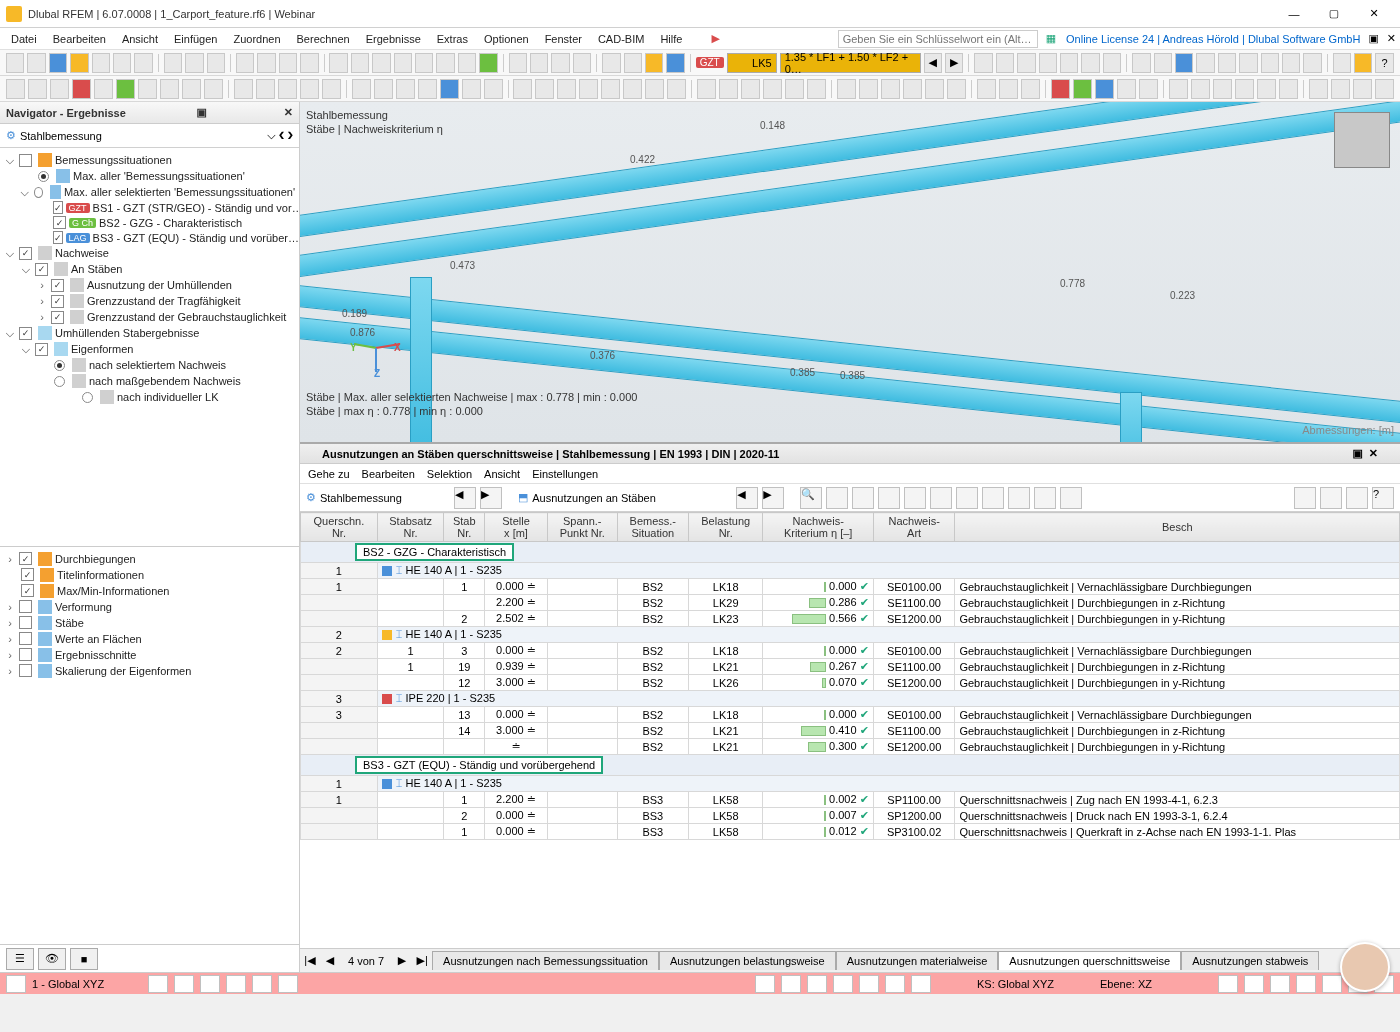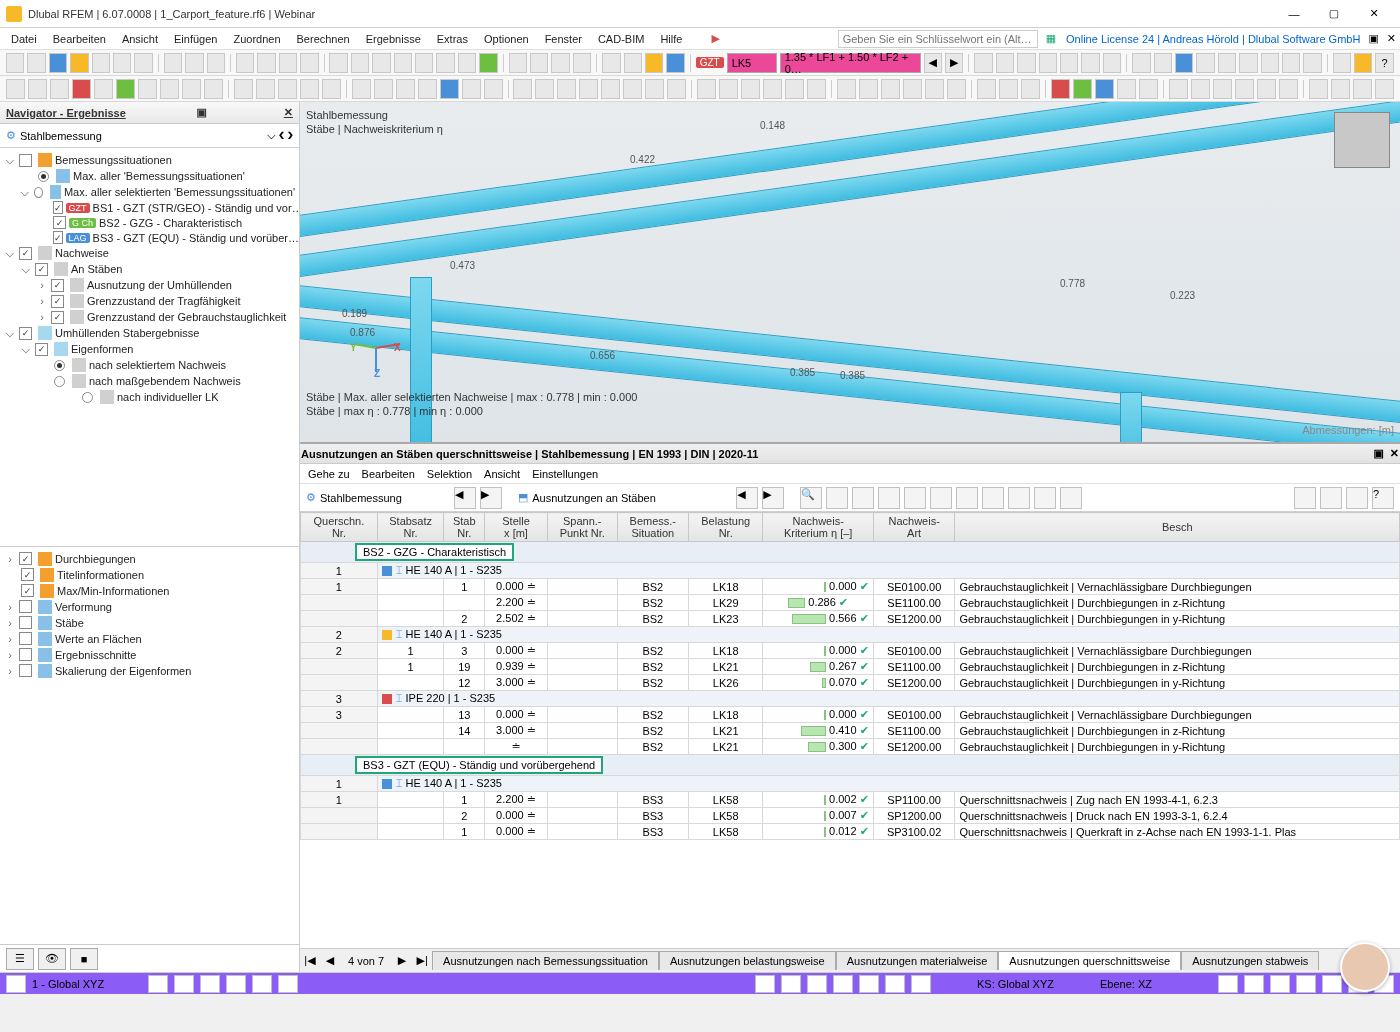--- a/index.html
+++ b/index.html
@@ -20,7 +20,7 @@
 .toolbar .tb.c4 { background: #d94c4c; }
 .toolbar .sep { width: 1px; height: 18px; background: #ccc; margin: 0 2px; }
 .toolbar .badge { background: #d94c4c; color: #fff; padding: 0 4px; font-size: 10px; border-radius: 2px; }
-.toolbar .combo { height: 20px; border: 1px solid #aaa; padding: 0 4px; background: #ec4899; min-width: 50px; display: flex; align-items: center; }
+.toolbar .combo { height: 20px; border: 1px solid #aaa; padding: 0 4px; background: #eab308; min-width: 50px; display: flex; align-items: center; justify-content: flex-end; }
 .content { display: flex; height: 870px; }
 .nav { width: 300px; background: #fff; border-right: 1px solid #ccc; display: flex; flex-direction: column; }
 .navhead { height: 22px; background: linear-gradient(#f8f8f8,#e8e8e8); border-bottom: 1px solid #ccc; display: flex; align-items: center; padding: 0 6px; font-weight: bold; color: #333; text-decoration: underline; }

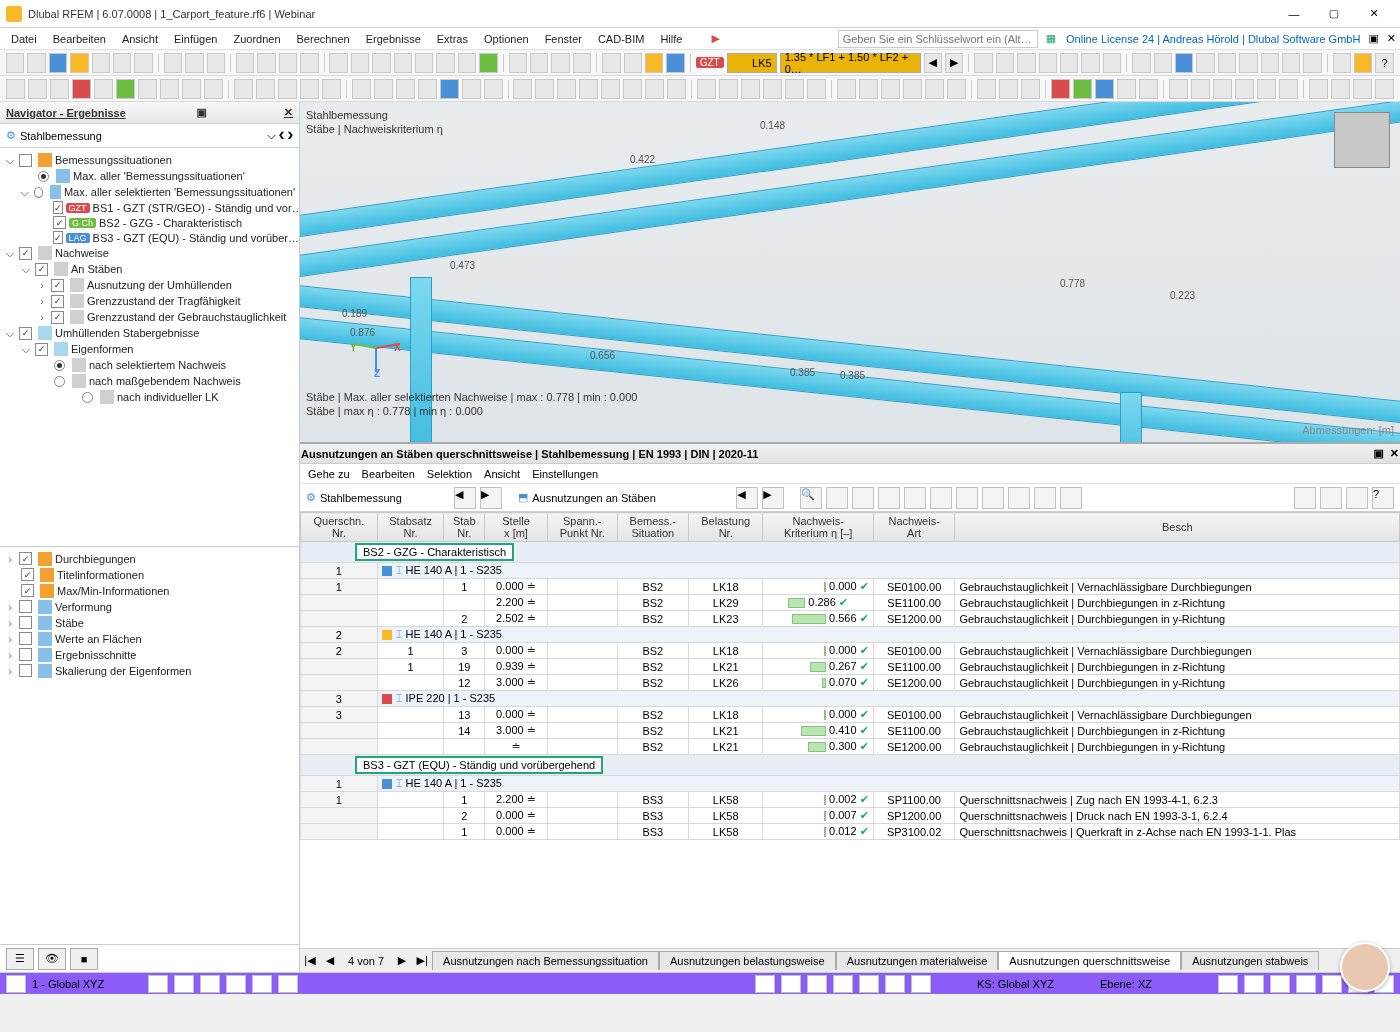--- a/index.html
+++ b/index.html
@@ -23,7 +23,7 @@
 .toolbar .combo { height: 20px; border: 1px solid #aaa; padding: 0 4px; background: #eab308; min-width: 50px; display: flex; align-items: center; justify-content: flex-end; }
 .content { display: flex; height: 870px; }
 .nav { width: 300px; background: #fff; border-right: 1px solid #ccc; display: flex; flex-direction: column; }
-.navhead { height: 22px; background: linear-gradient(#f8f8f8,#e8e8e8); border-bottom: 1px solid #ccc; display: flex; align-items: center; padding: 0 6px; font-weight: bold; color: #333; text-decoration: underline; }
+.navhead { height: 22px; background: linear-gradient(#f8f8f8,#e8e8e8); border-bottom: 1px solid #ccc; display: flex; align-items: center; padding: 0 6px; font-weight: bold; color: #333; }
 .navhead .close { margin-left: auto; cursor: pointer; }
 .navsel { height: 24px; border-bottom: 1px solid #d0d0d0; display: flex; align-items: center; padding: 0 6px; }
 .navtree { flex: 1; overflow: auto; padding: 4px 0; }

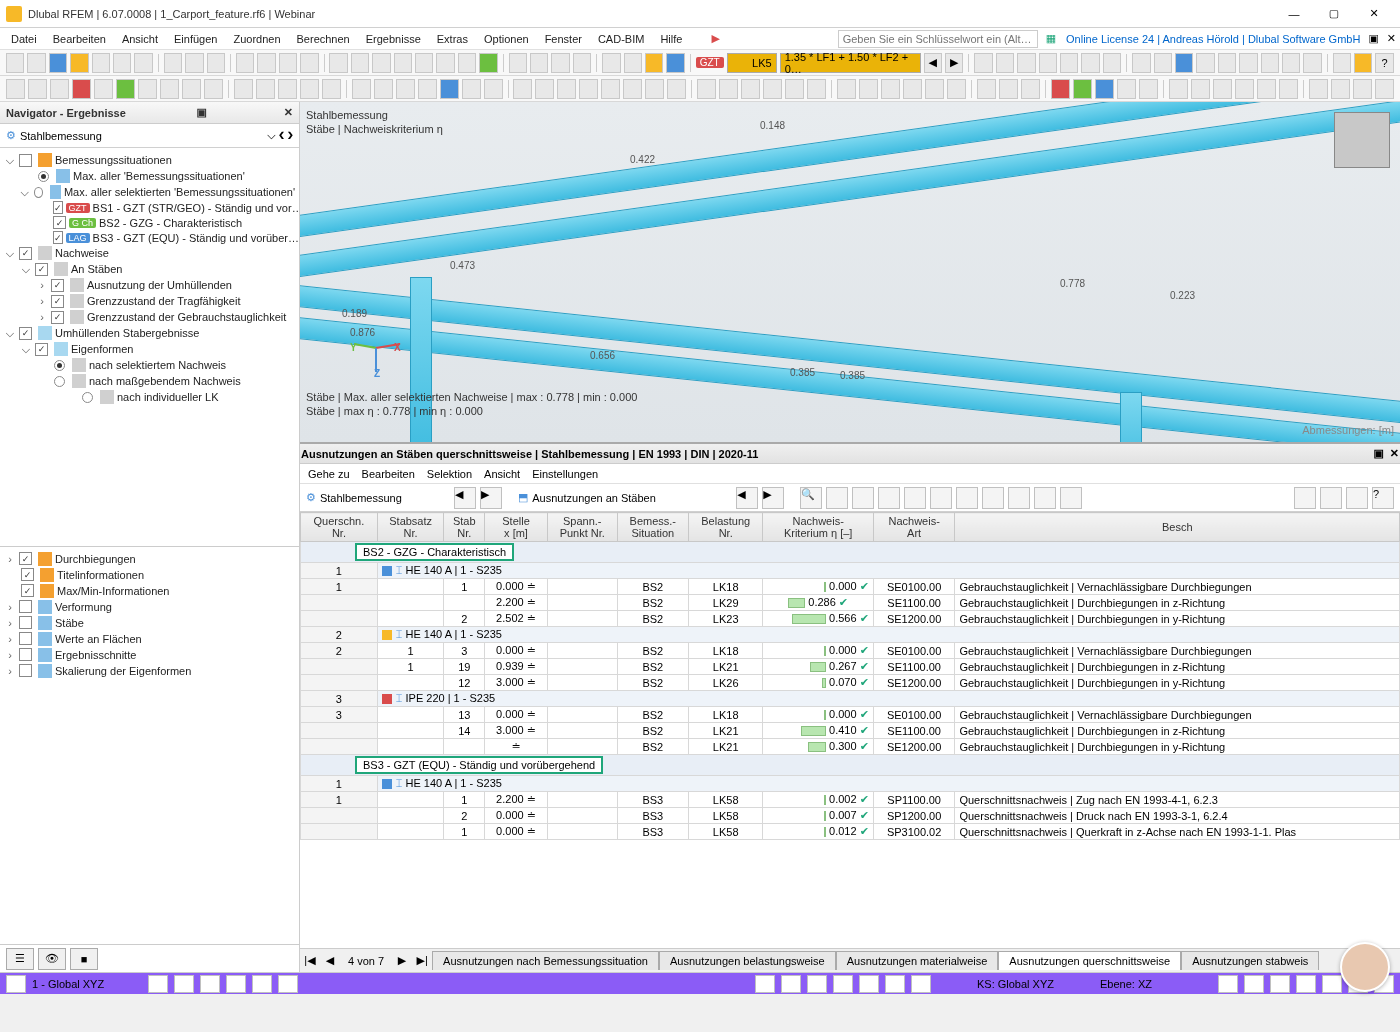--- a/index.html
+++ b/index.html
@@ -422,7 +422,7 @@
       <div class="val" style="top:158px;left:150px">0.473</div>
       <div class="val" style="top:206px;left:42px">0.189</div>
       <div class="val" style="top:225px;left:50px">0.876</div>
-      <div class="val" style="top:248px;left:290px">0.656</div>
+      <div class="val" style="top:248px;left:290px">0.376</div>
       <div class="val" style="top:265px;left:490px">0.385</div>
       <div class="val" style="top:268px;left:540px">0.385</div>
       <div class="val" style="top:176px;left:760px">0.778</div>

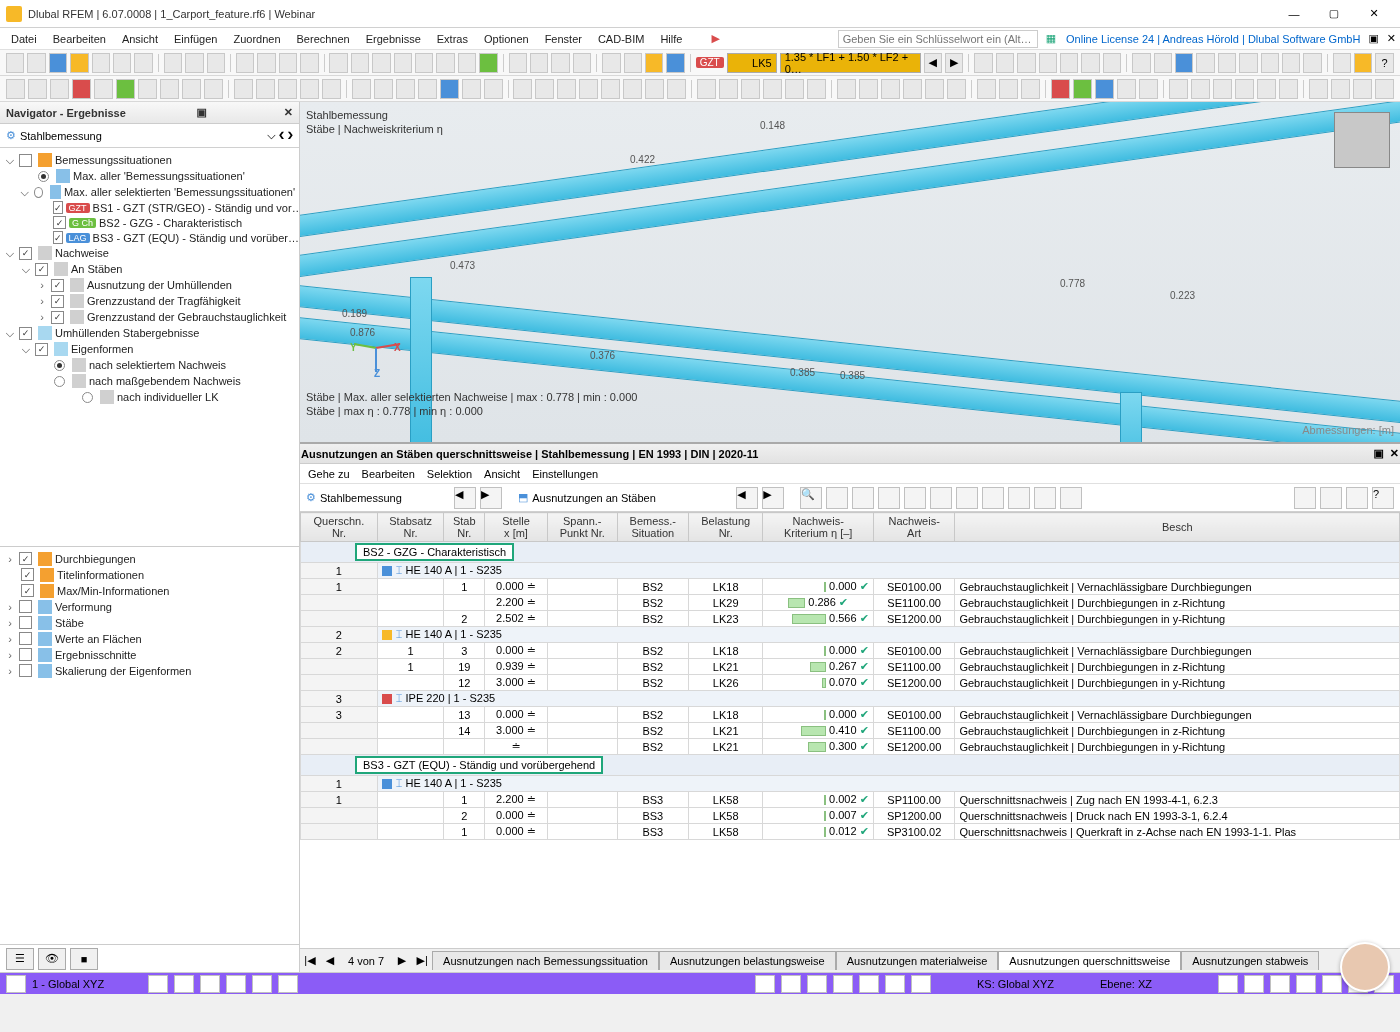--- a/index.html
+++ b/index.html
@@ -50,7 +50,7 @@
 .beam { position: absolute; background: linear-gradient(#7dd8f0,#3fbce0); border: 1px solid #2a9fc4; height: 22px; transform-origin: left center; }
 .val { position: absolute; color: #555; font-size: 10px; }
 .panel { flex: 1; background: #fff; border-top: 2px solid #aaa; display: flex; flex-direction: column; }
-.panelhead { height: 20px; background: linear-gradient(#f0f0f0,#e2e2e2); border-bottom: 1px solid #ccc; padding: 0 1px; display: flex; align-items: center; font-weight: bold; }
+.panelhead { height: 20px; background: linear-gradient(#f0f0f0,#e2e2e2); border-bottom: 1px solid #ccc; padding: 0 22px; display: flex; align-items: center; font-weight: bold; }
 .panelmenu { height: 20px; display: flex; gap: 12px; padding: 0 8px; align-items: center; border-bottom: 1px solid #e0e0e0; }
 .paneltool { height: 28px; display: flex; align-items: center; gap: 4px; padding: 0 6px; border-bottom: 1px solid #d0d0d0; }
 .paneltool .ptb { width: 22px; height: 22px; border: 1px solid #c0c0c0; background: #f4f4f4; cursor: pointer; }

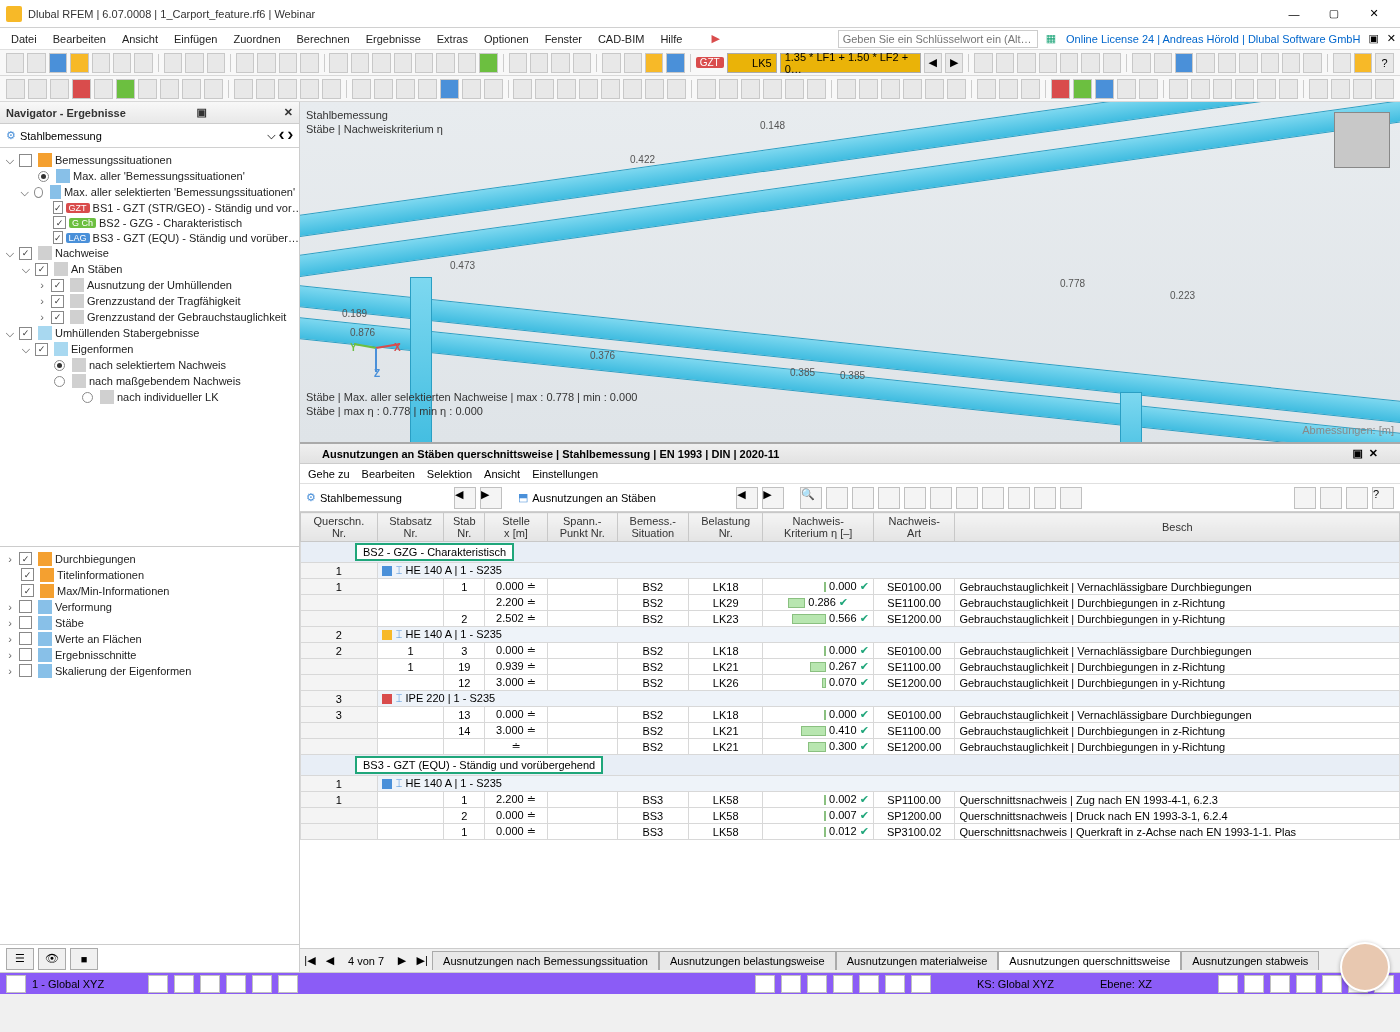--- a/index.html
+++ b/index.html
@@ -530,7 +530,7 @@
                 <td></td>
                 <td>BS2</td>
                 <td>LK29</td>
-                <td style="text-align: center;"><span class="bar" style="width:17px"></span> 0.286 <span class="ok">✔</span></td>
+                <td style="text-align: right;"><span class="bar" style="width:17px"></span> 0.286 <span class="ok">✔</span></td>
                 <td>SE1100.00</td>
                 <td style="text-align: left;">Gebrauchstauglichkeit | Durchbiegungen in z-Richtung</td>
               </tr>

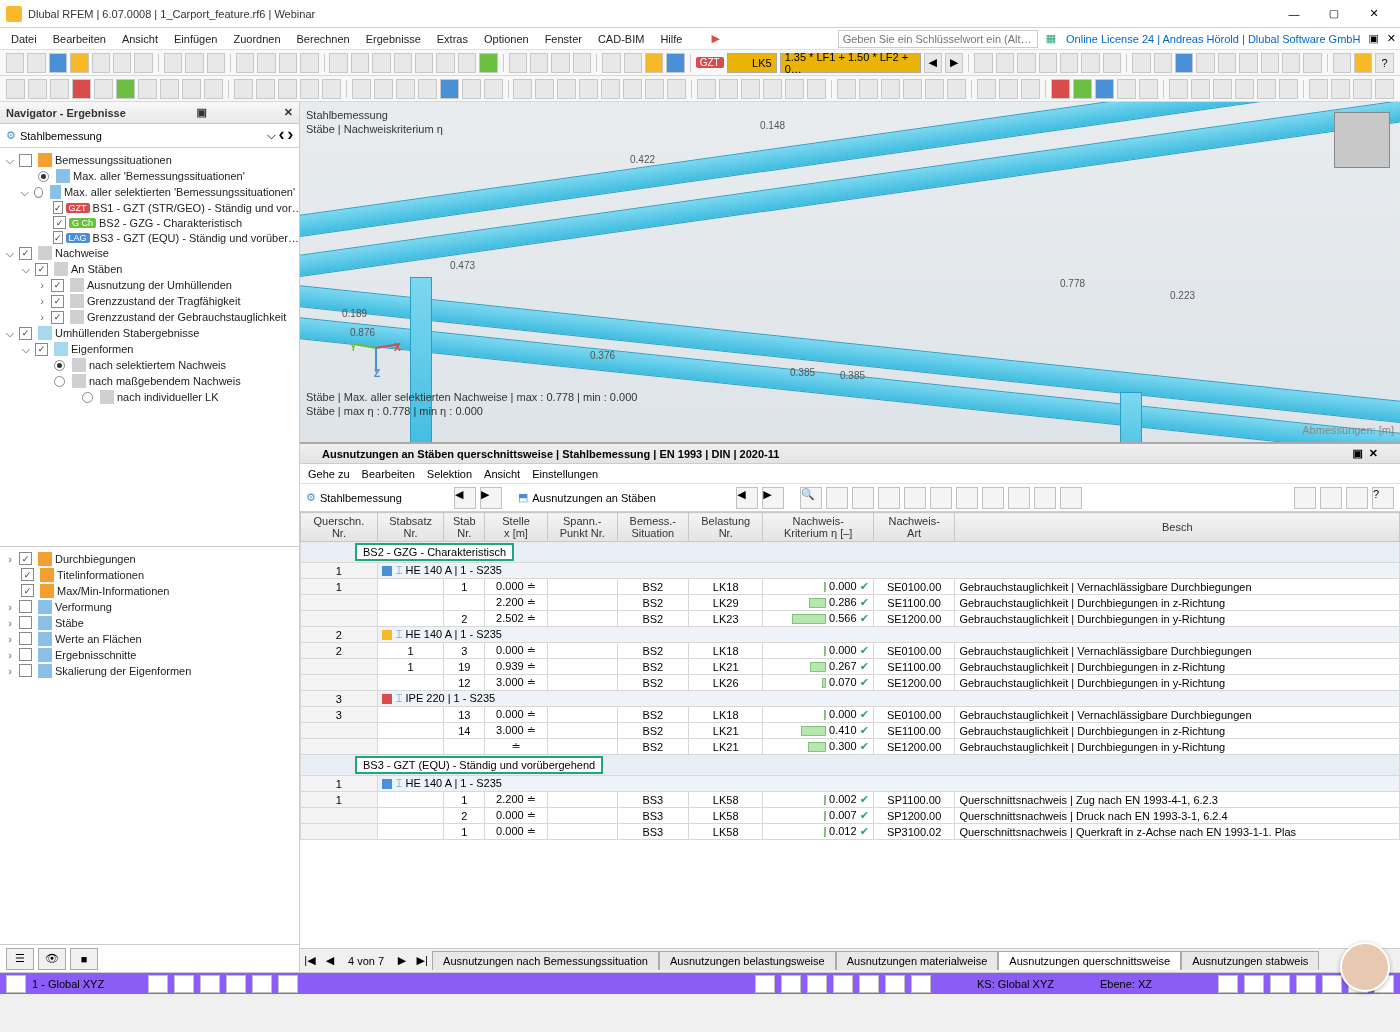--- a/index.html
+++ b/index.html
@@ -68,7 +68,7 @@
 .paneltabs .pg { padding: 0 8px; }
 .paneltabs .tab { padding: 3px 10px; border: 1px solid #aaa; border-bottom: none; background: #e8e8e8; cursor: pointer; }
 .paneltabs .tab.active { background: #fff; }
-.status { height: 22px; background: #8b5cf6; border-top: 1px solid #ccc; display: flex; align-items: center; padding: 4px 6px; gap: 6px; }
+.status { height: 22px; background: #fca5a5; border-top: 1px solid #ccc; display: flex; align-items: center; padding: 4px 6px; gap: 6px; }
 .status .sb { width: 20px; height: 18px; border: 1px solid #c0c0c0; background: #fff; }
 .status .spacer { flex: 1; }
 .avatar { position: absolute; bottom: 40px; right: 10px; width: 50px; height: 50px; border-radius: 50%; background: #e8c8b0; border: 2px solid #fff; box-shadow: 0 1px 4px rgba(0,0,0,.3); }

